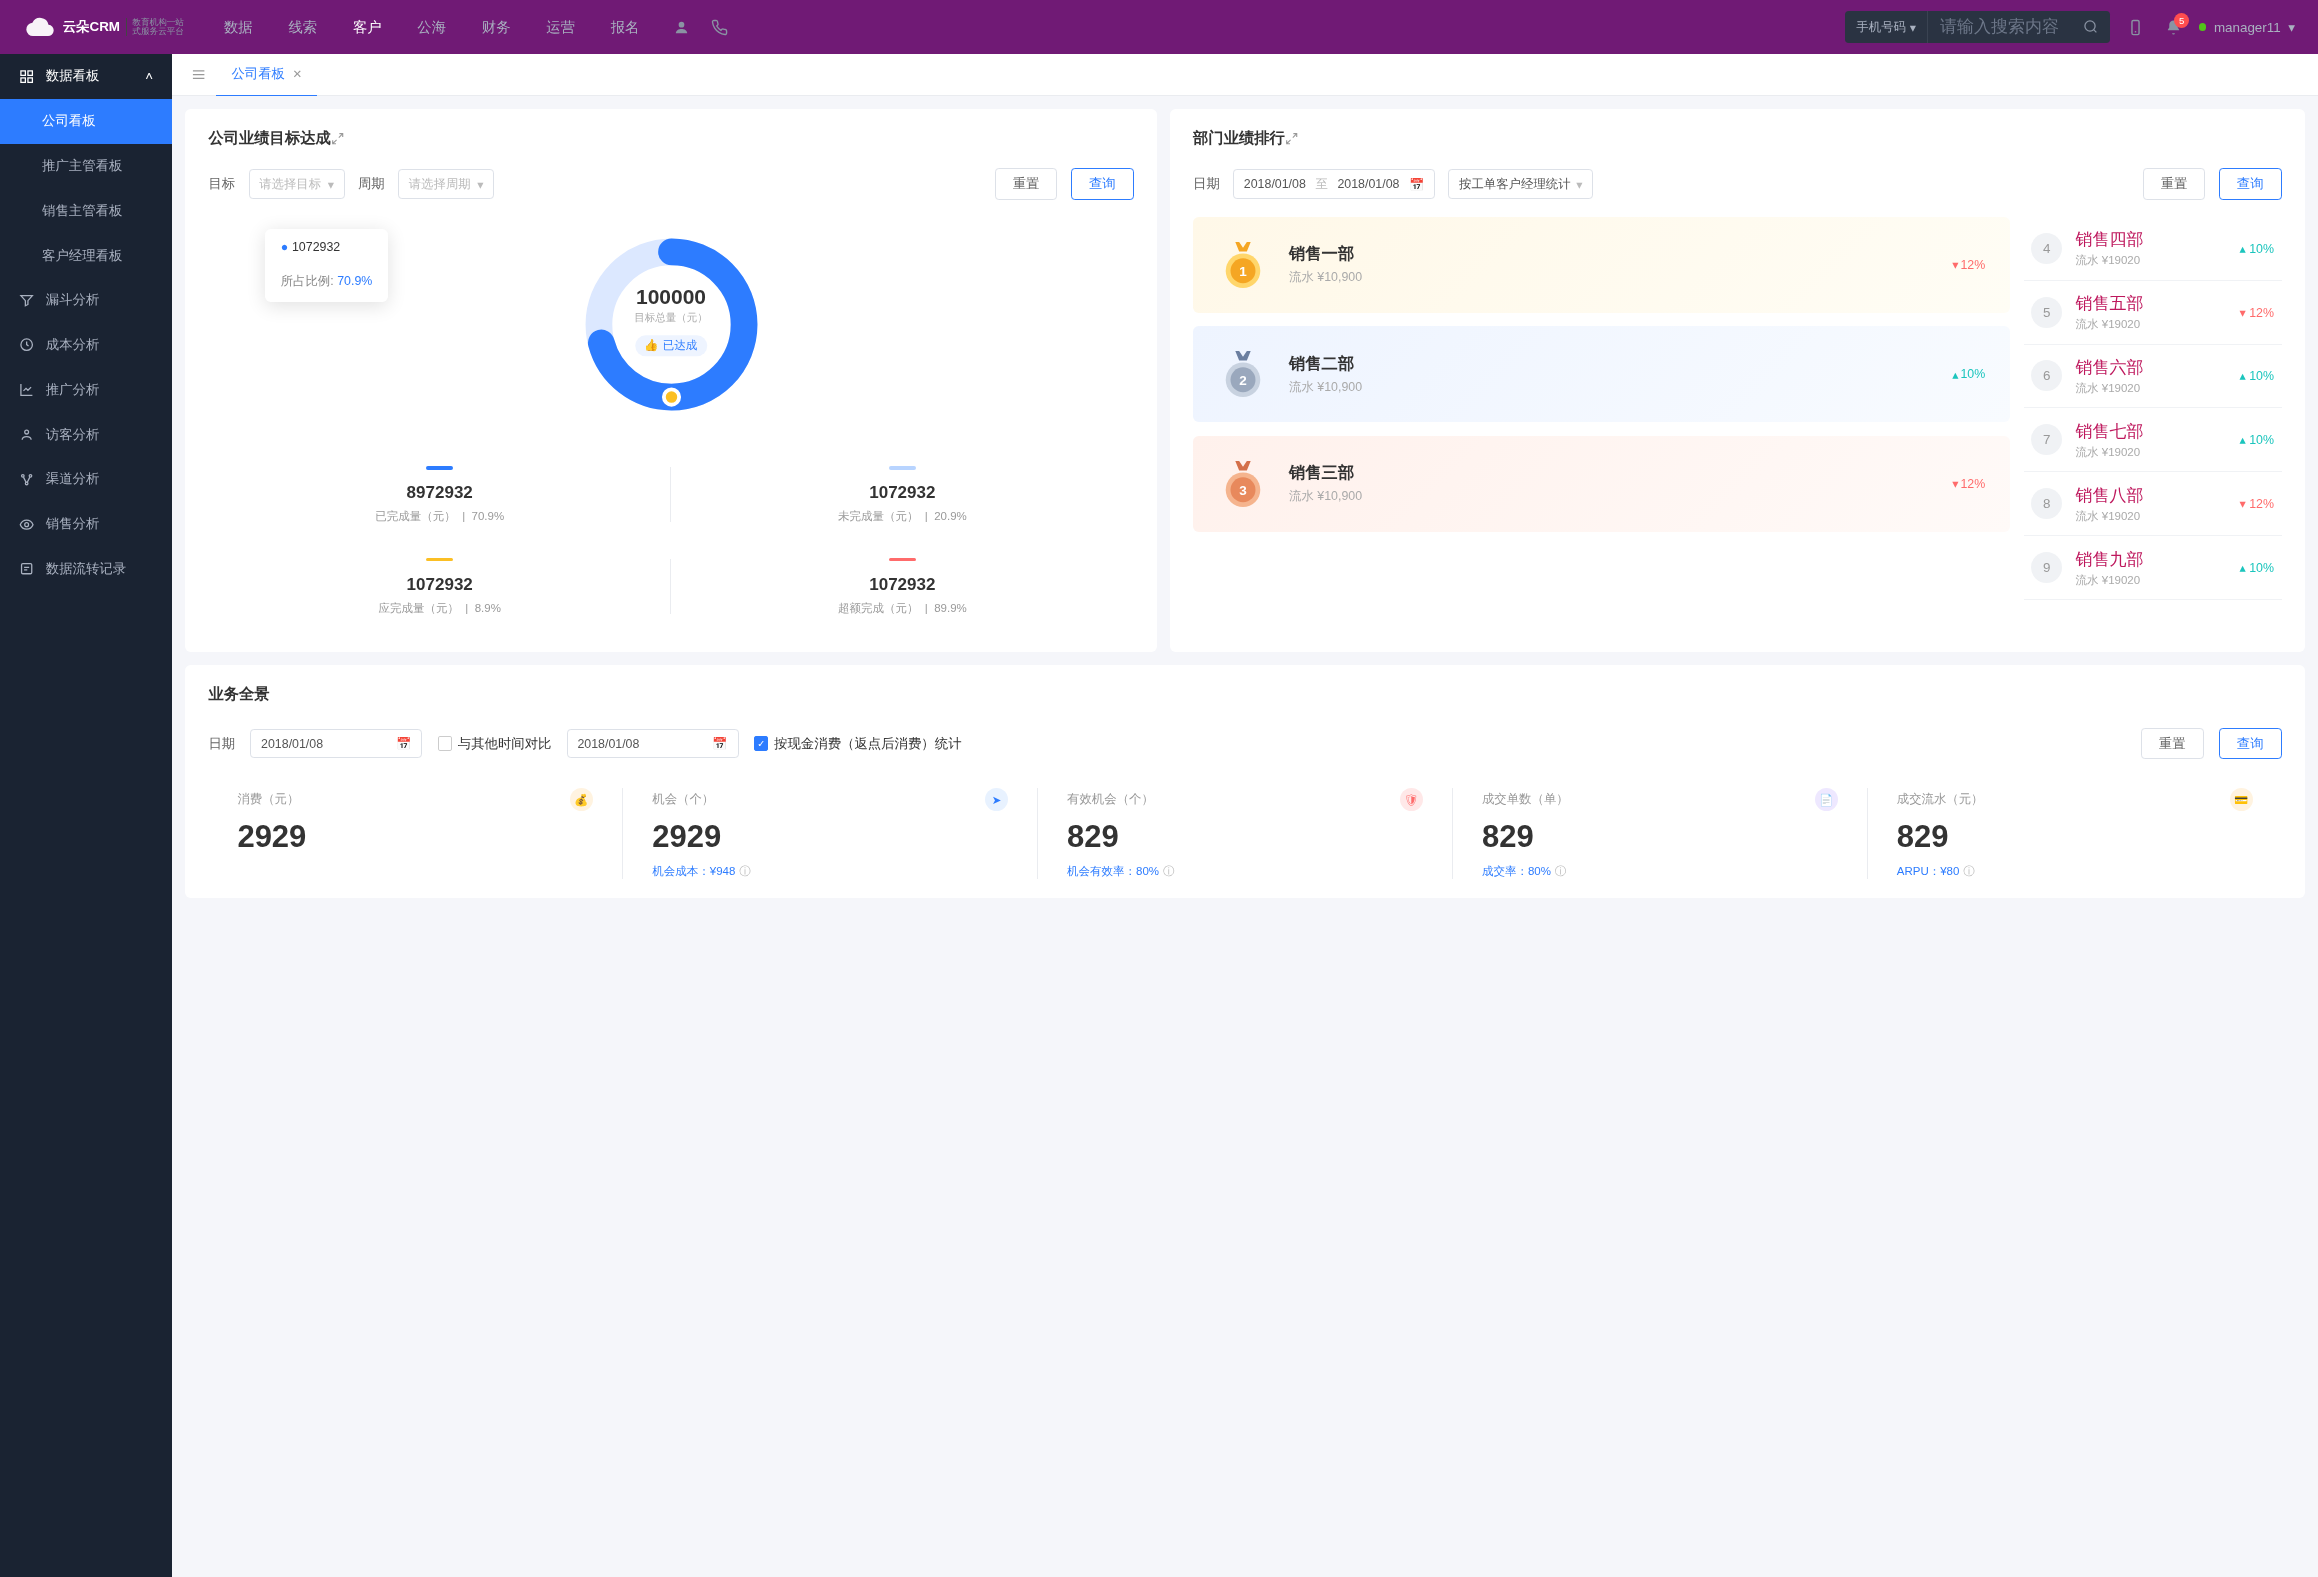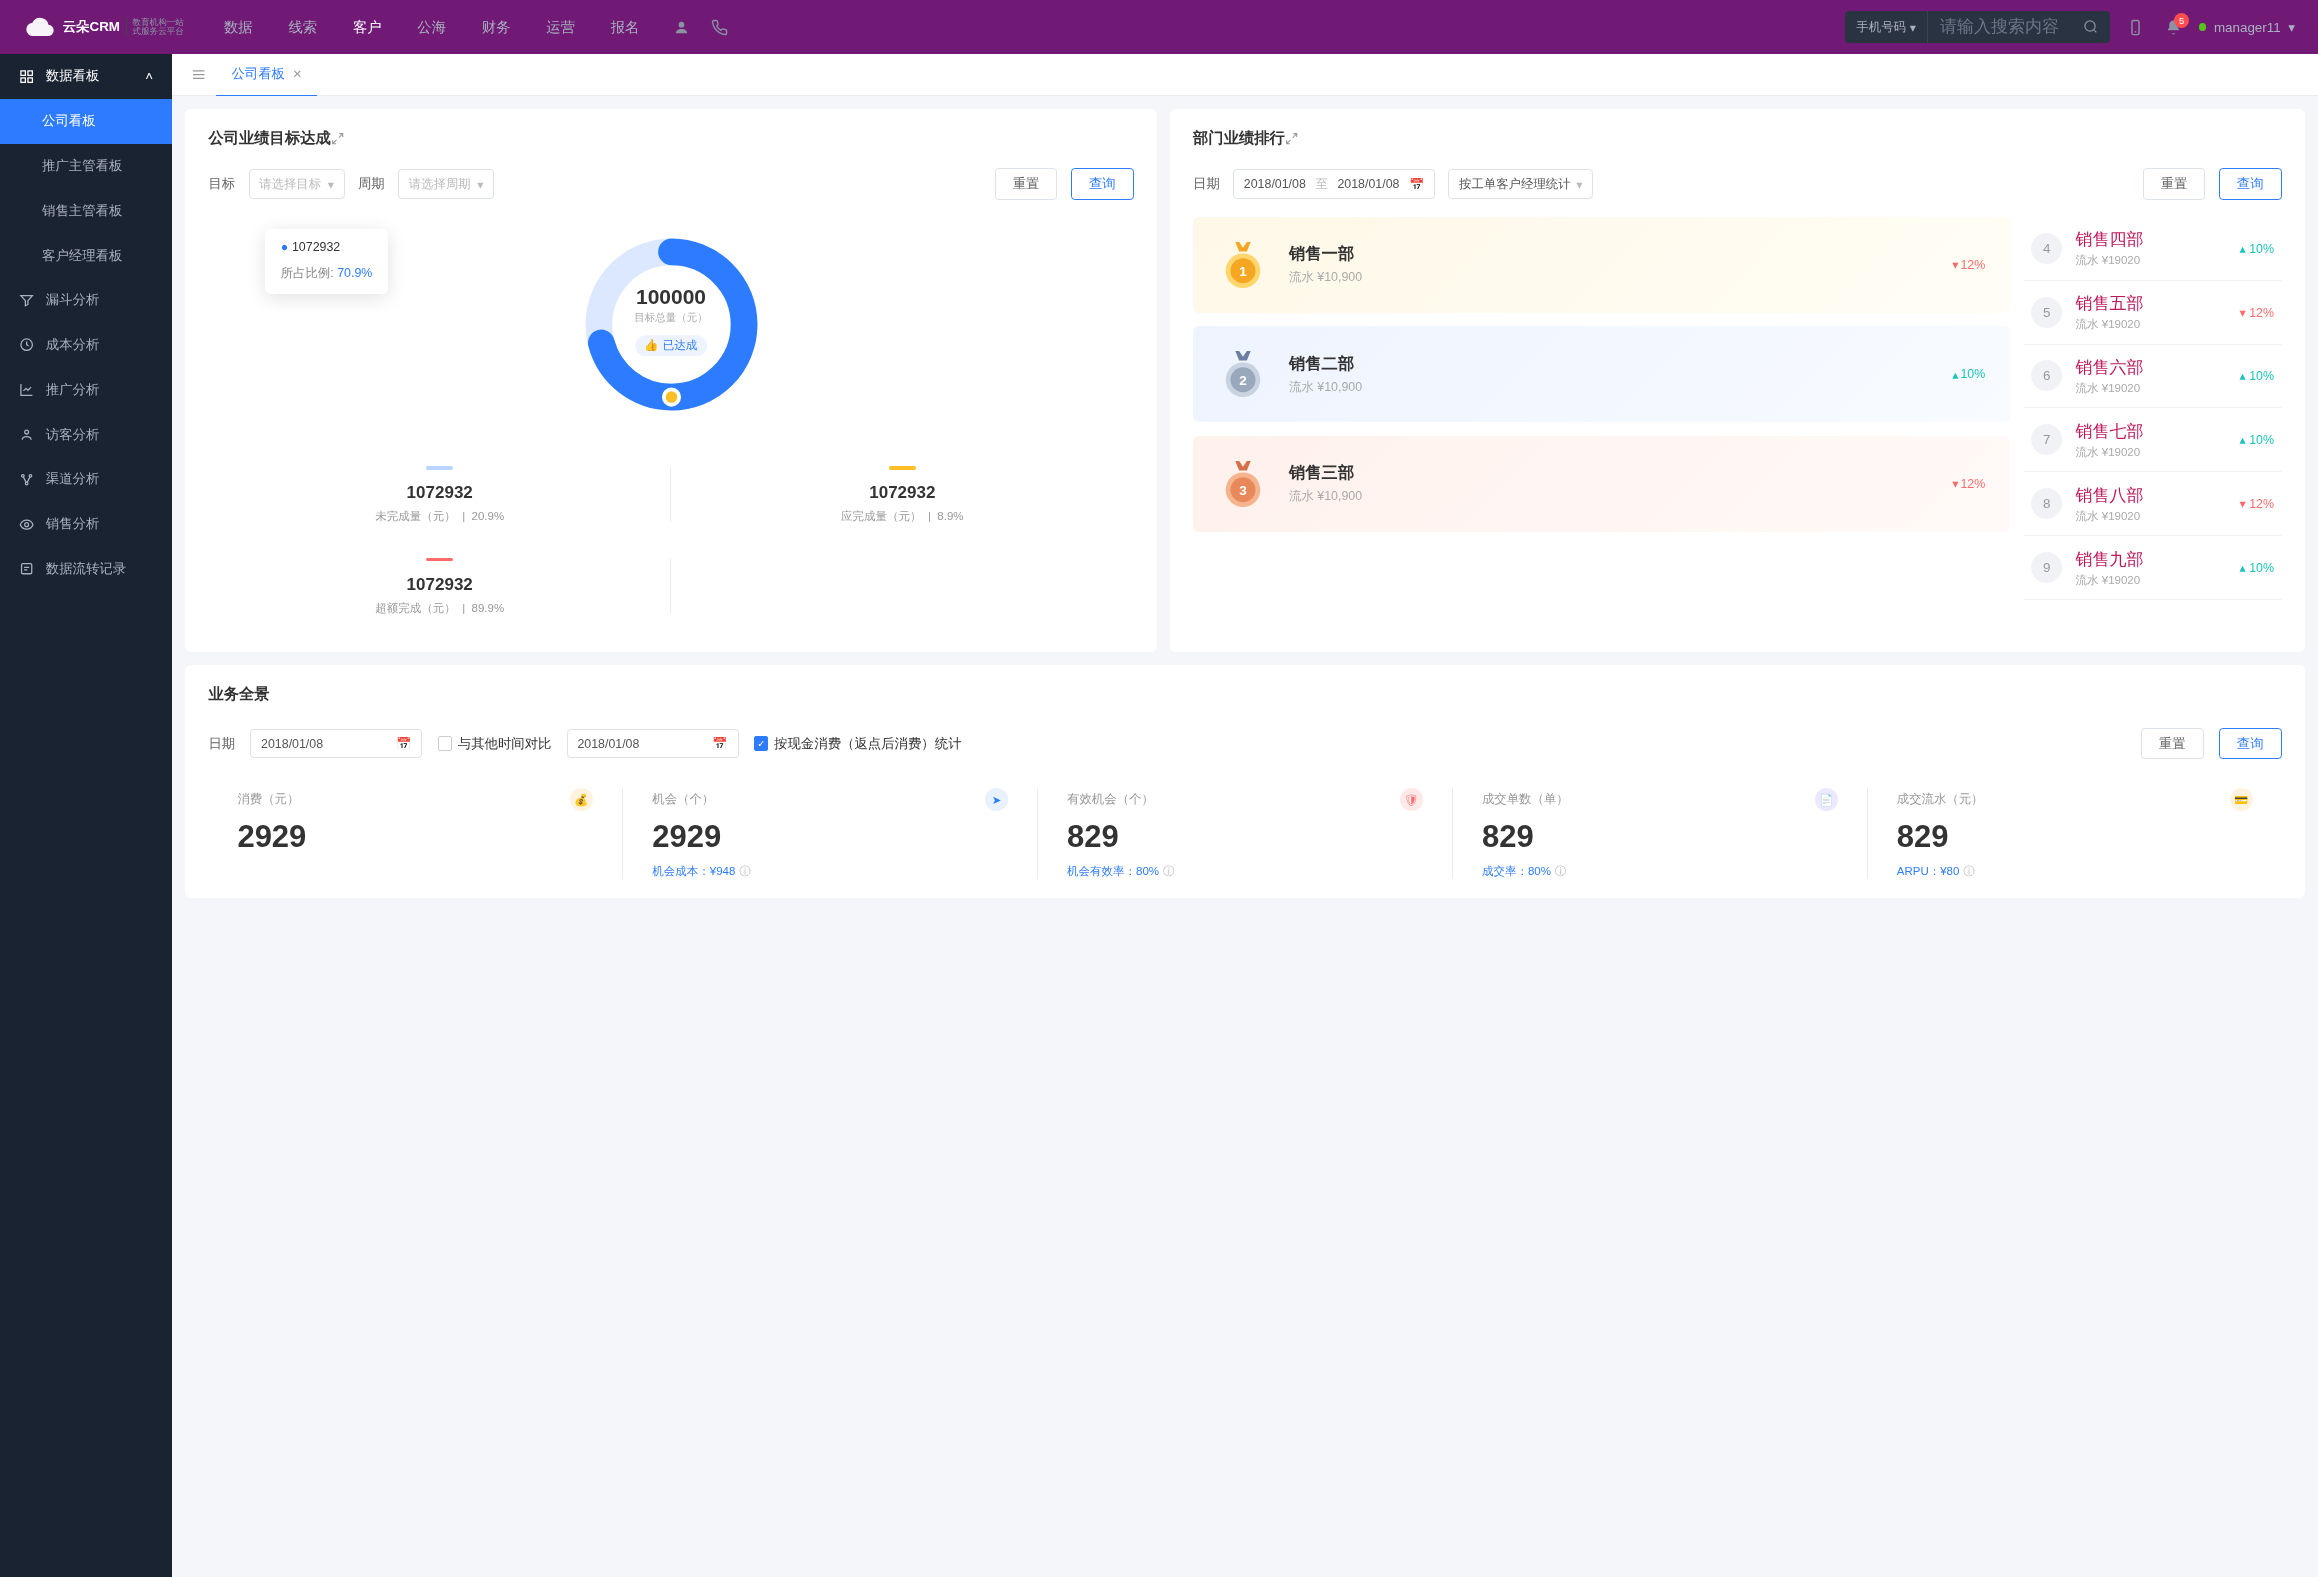--- a/index.html
+++ b/index.html
@@ -499,7 +499,7 @@
             <div class="donut-area">
               <div class="donut-tooltip">
                 <div><span class="dot">●</span><span>1072932</span></div>
-                <div style="margin-top:11px"><span class="label">所占比例:</span> <span class="val">70.9%</span></div>
+                <div style="margin-top:19px"><span class="label">所占比例:</span> <span class="val">70.9%</span></div>
               </div>
               <svg width="191" height="191" viewBox="0 0 100 100">
                 <circle cx="50" cy="50" r="38" fill="none" stroke="#dce8ff" stroke-width="14"></circle>

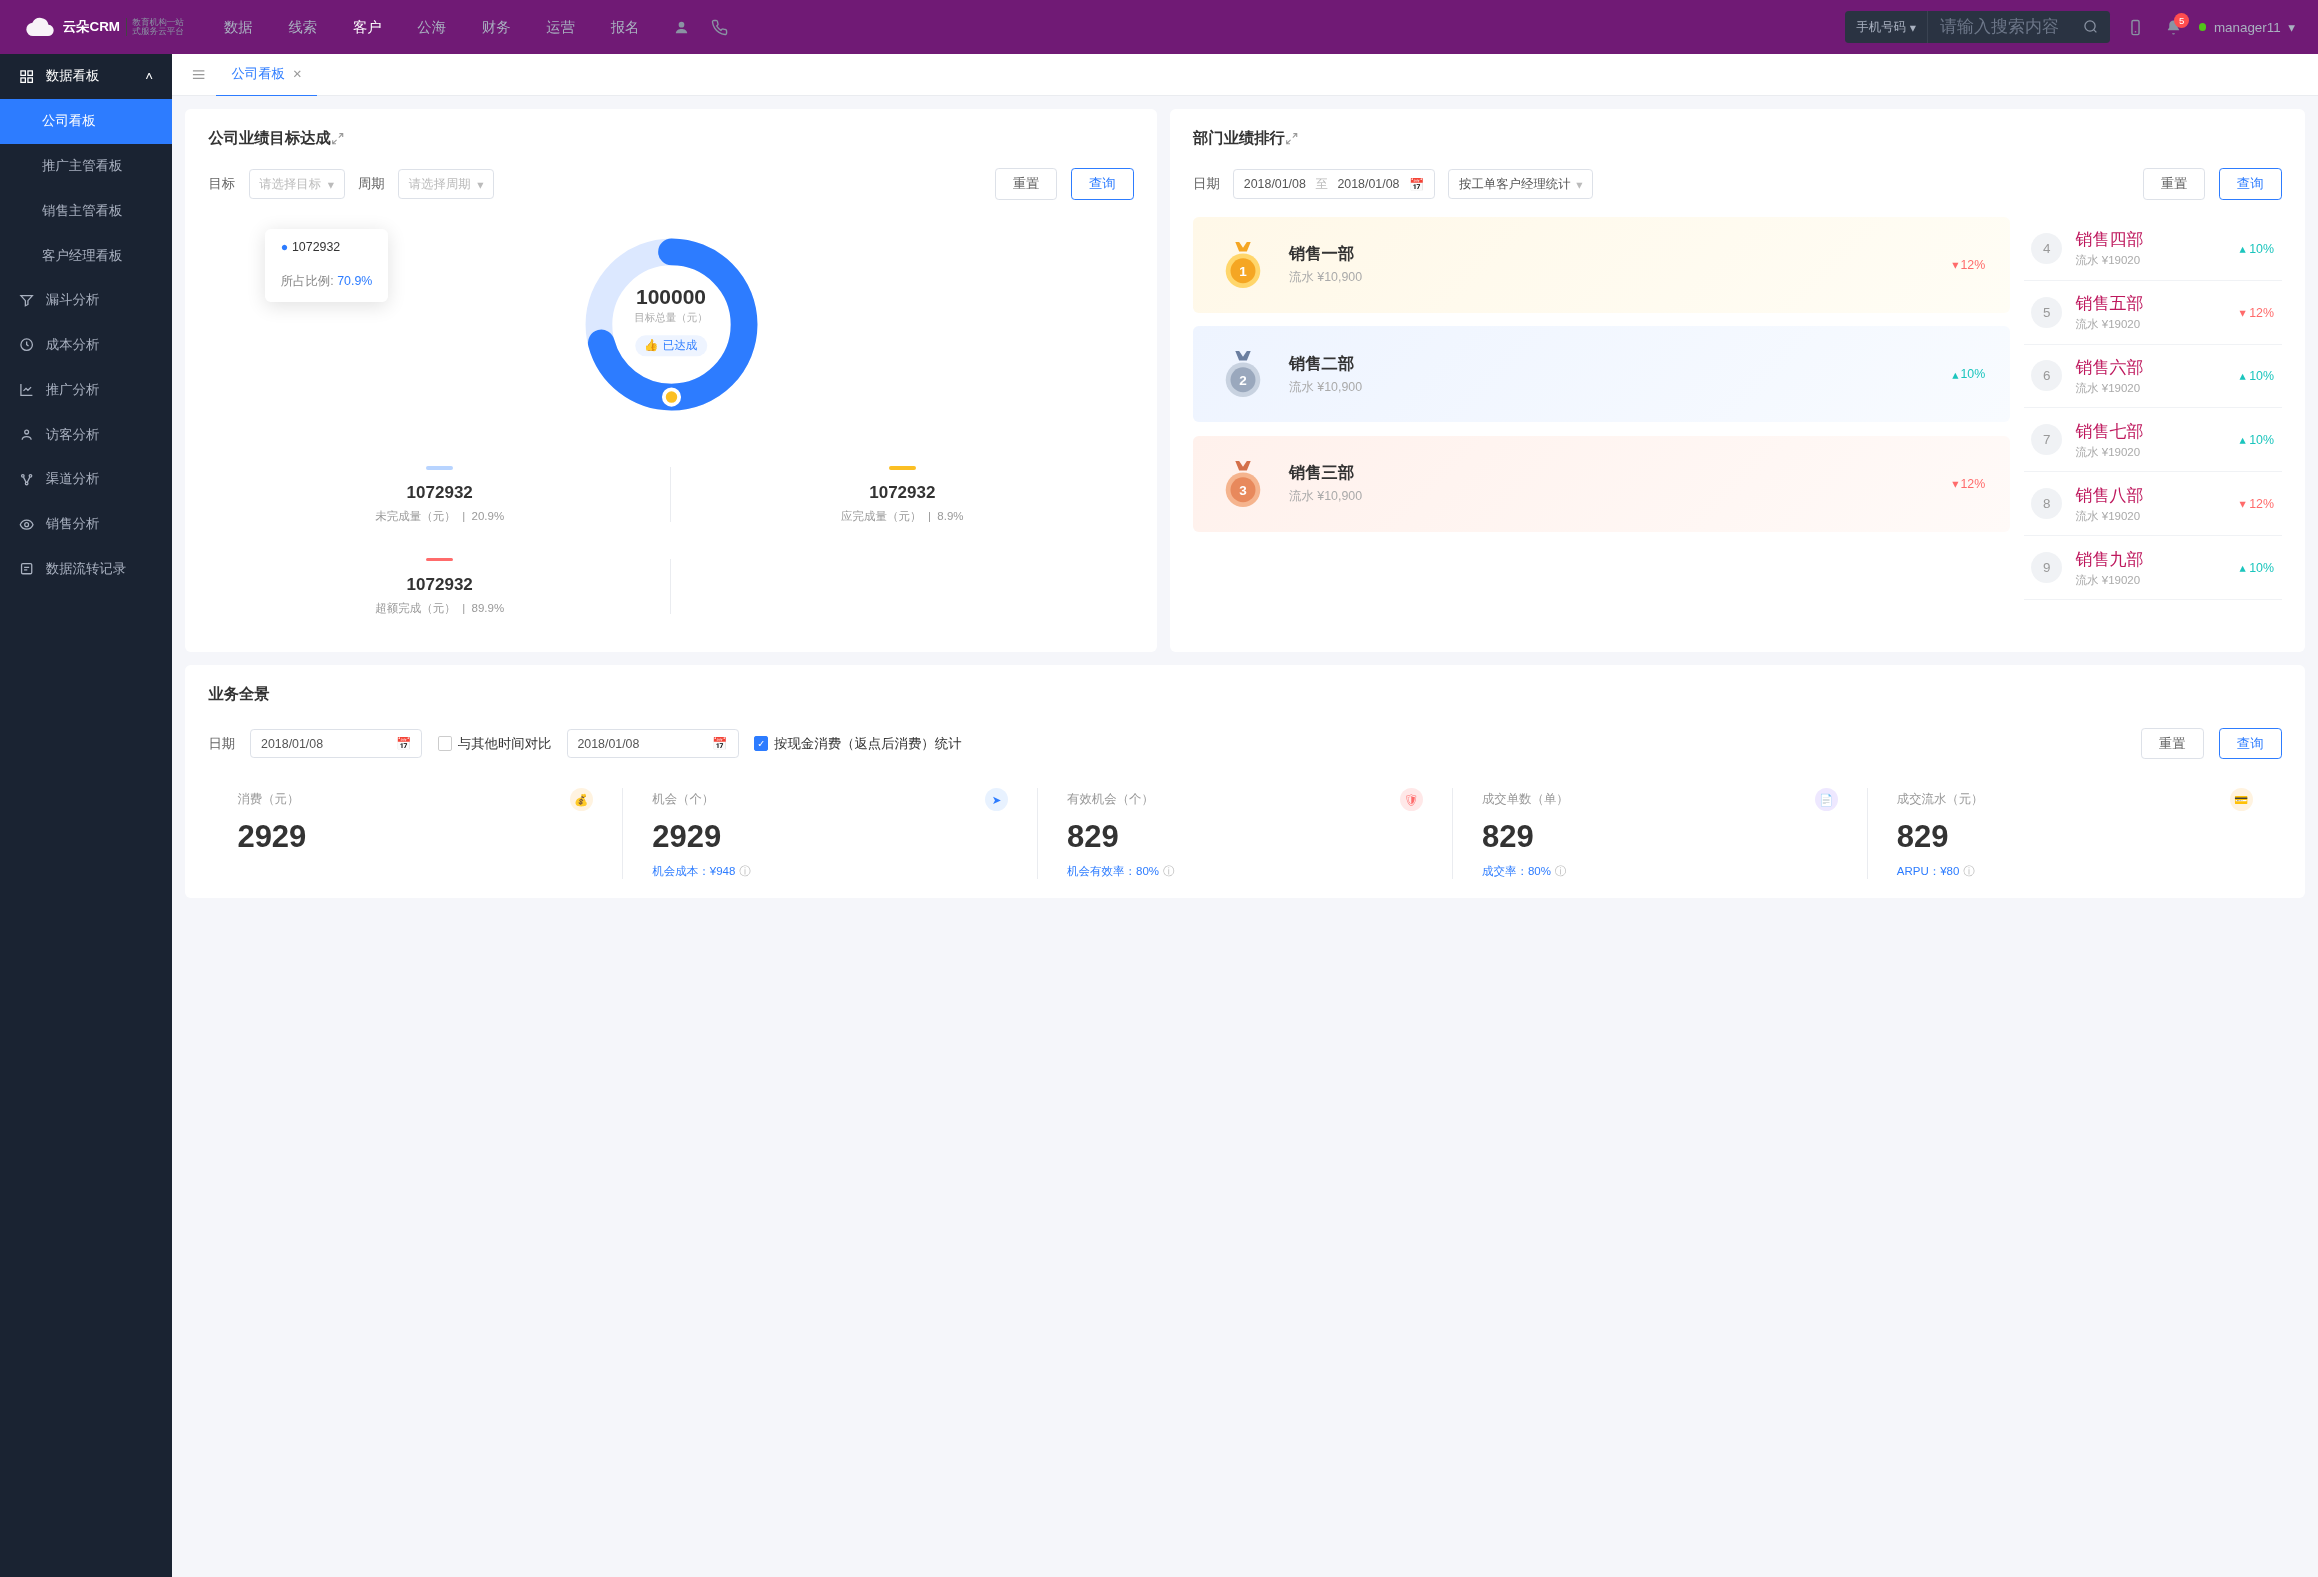--- a/index.html
+++ b/index.html
@@ -517,6 +517,11 @@
             </div>
 
             <div class="stats-grid" id="stats-grid">
+                <div class="stats-cell">
+    <div class="stat-bar" style="background:#2d7cff"></div>
+    <div class="stat-val">8972932</div>
+    <div class="stat-label">已完成量（元）&nbsp;&nbsp;|&nbsp;&nbsp;70.9%</div>
+                </div>
                 <div class="stats-cell">
     <div class="stat-bar" style="background:#b8d4ff"></div>
     <div class="stat-val">1072932</div>

